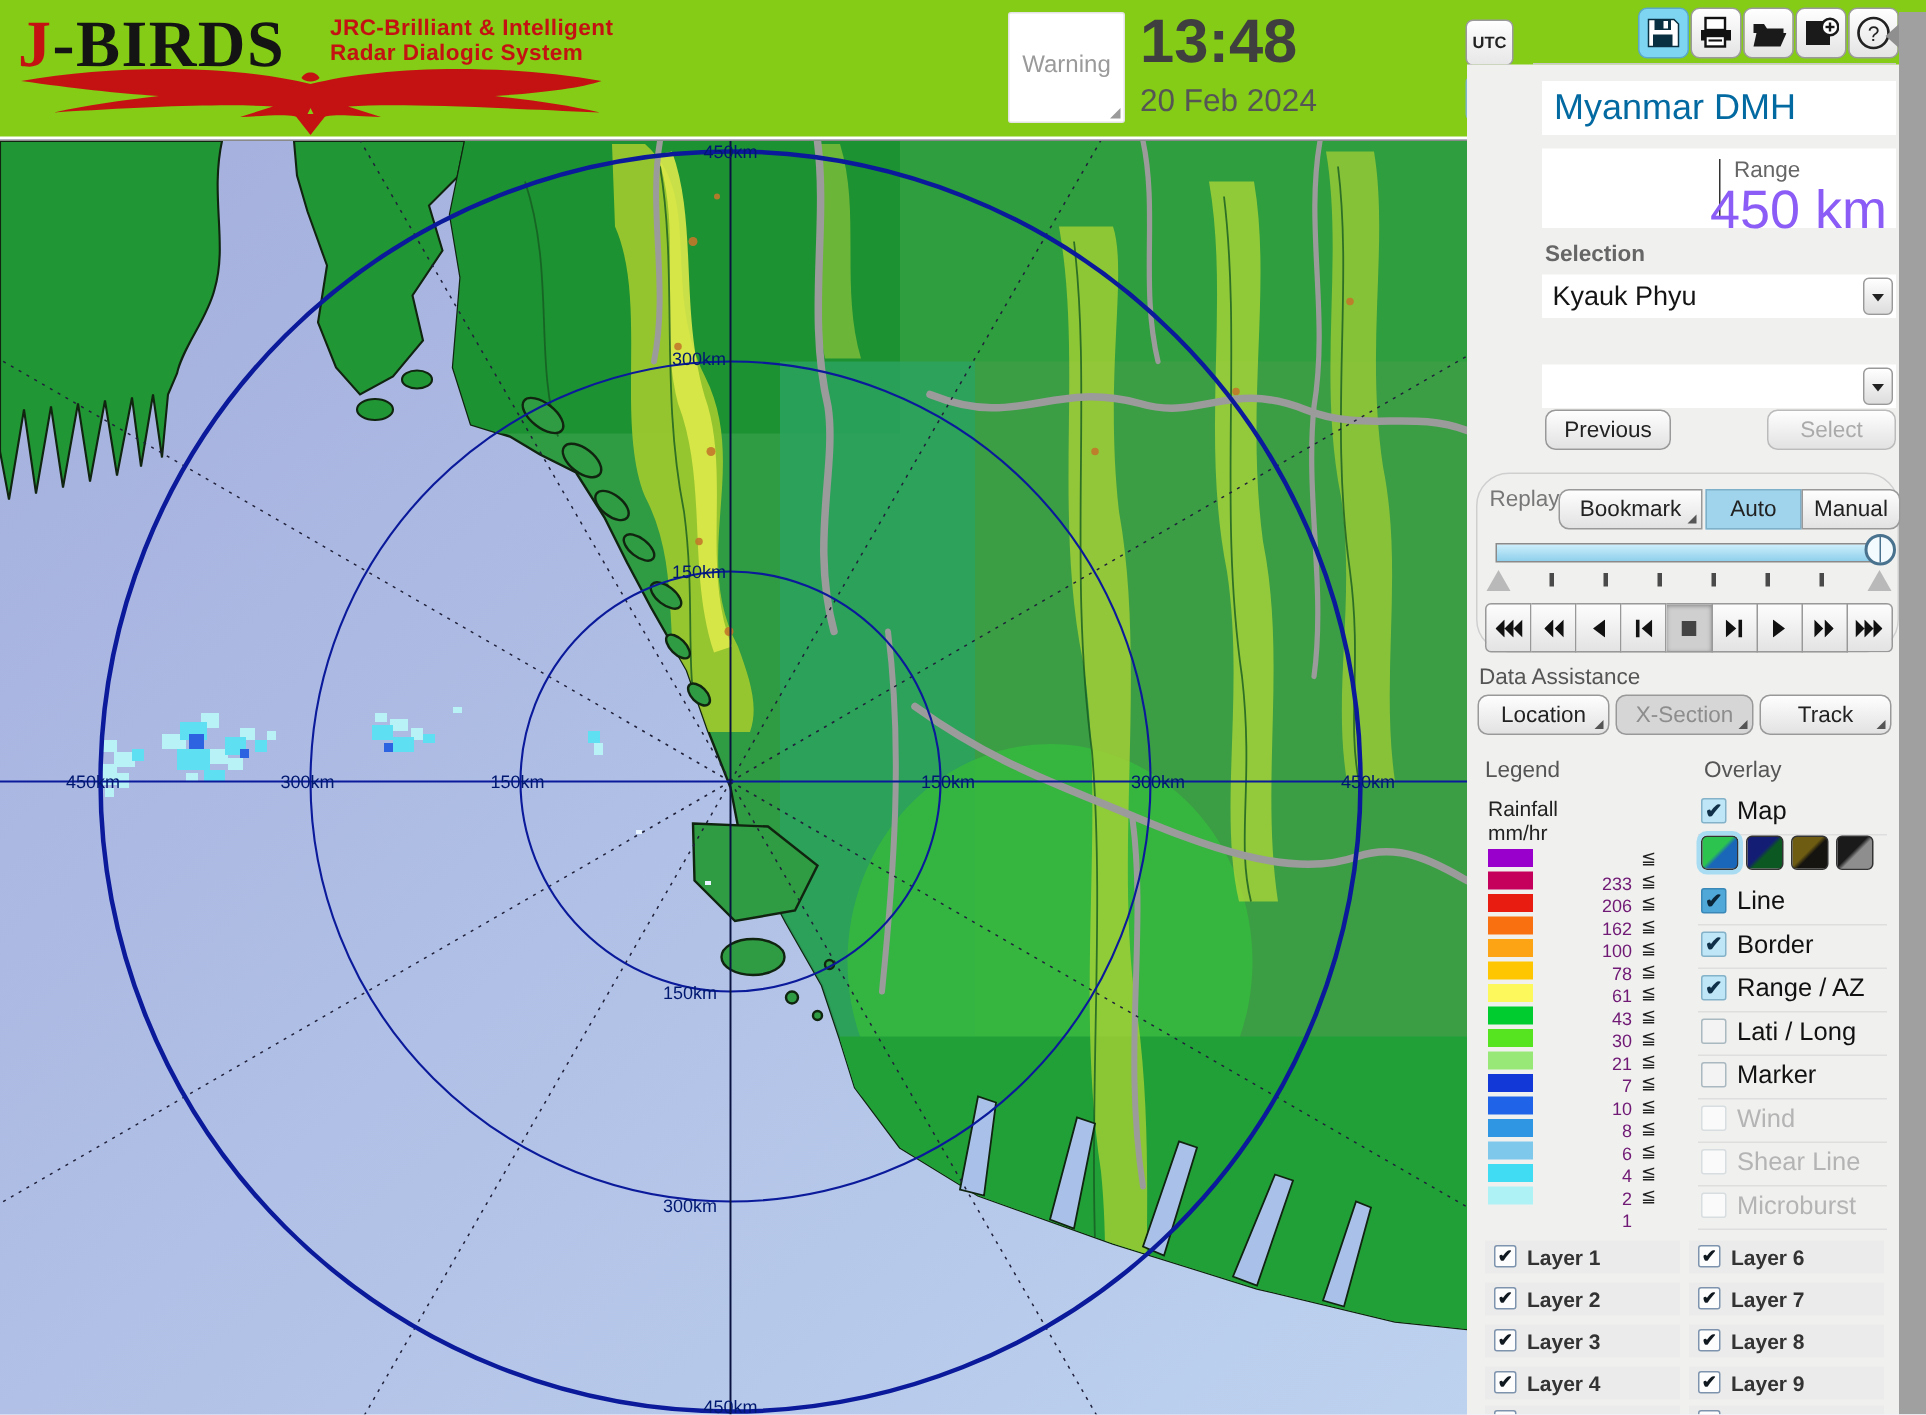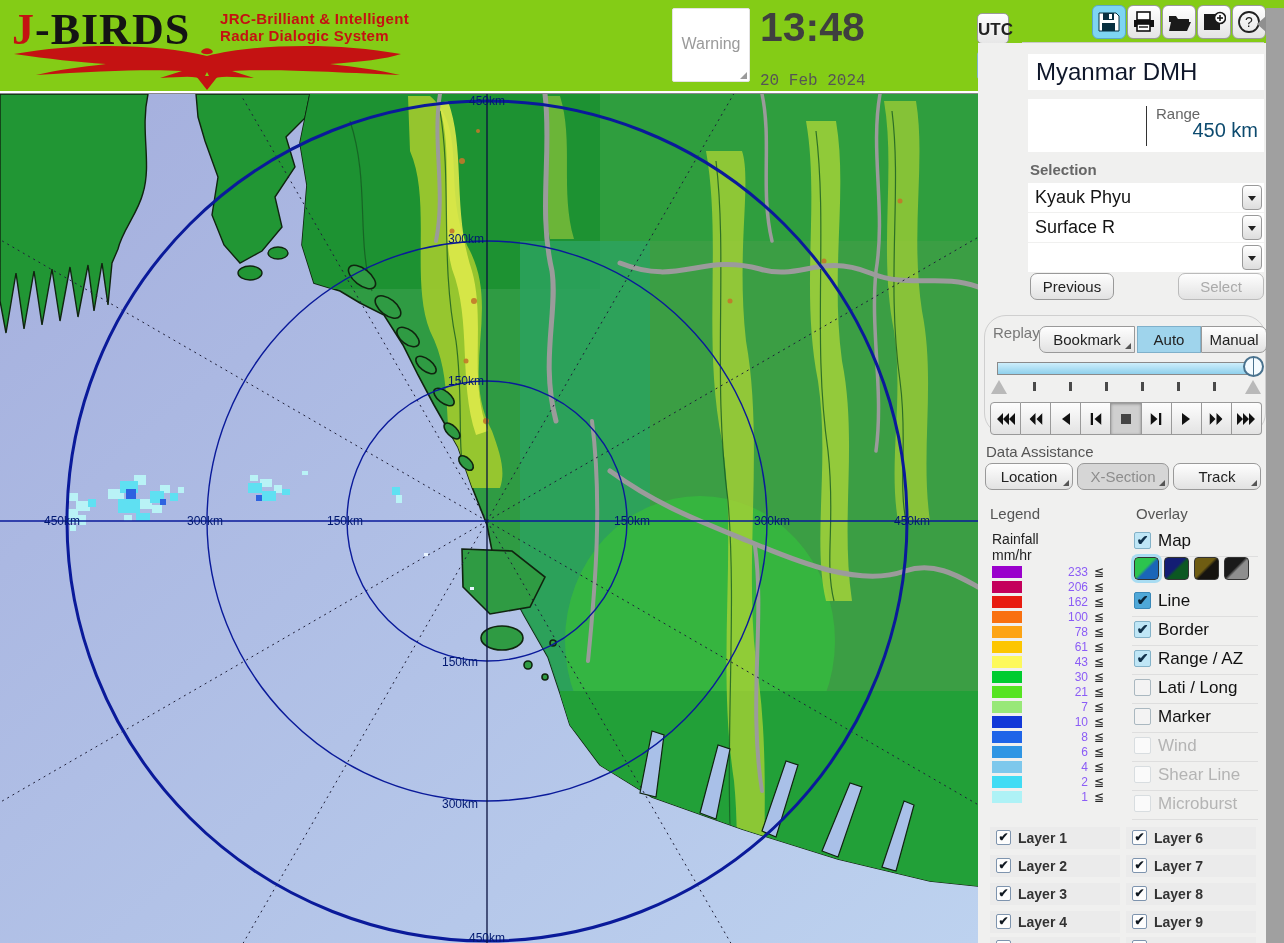--- a/index.html
+++ b/index.html
@@ -24,7 +24,7 @@
   #clock-time{position:absolute;left:760px;top:4px;font-size:41px;font-weight:bold;color:#3f3f3f;}
   #clock-date{position:absolute;left:760px;top:72px;font-size:16px;color:#555;font-family:Liberation Mono, monospace;}
   .tzbtn{position:absolute;left:977px;width:32px;height:31px;border:1px solid #9a9a9a;
-    border-radius:5px;background:linear-gradient(#fefefe,#e7e7e7);font-size:17px;font-weight:bold;
+    border-radius:5px;background:linear-gradient(#fefefe,#e7e7e7);font-size:11px;font-weight:bold;
     color:#222;text-align:center;line-height:31px;box-sizing:border-box;}
   #utc-btn{top:13px;}
   #mmt-btn{top:50px;background:#a6dcf2;border-color:#7fb4cc;}

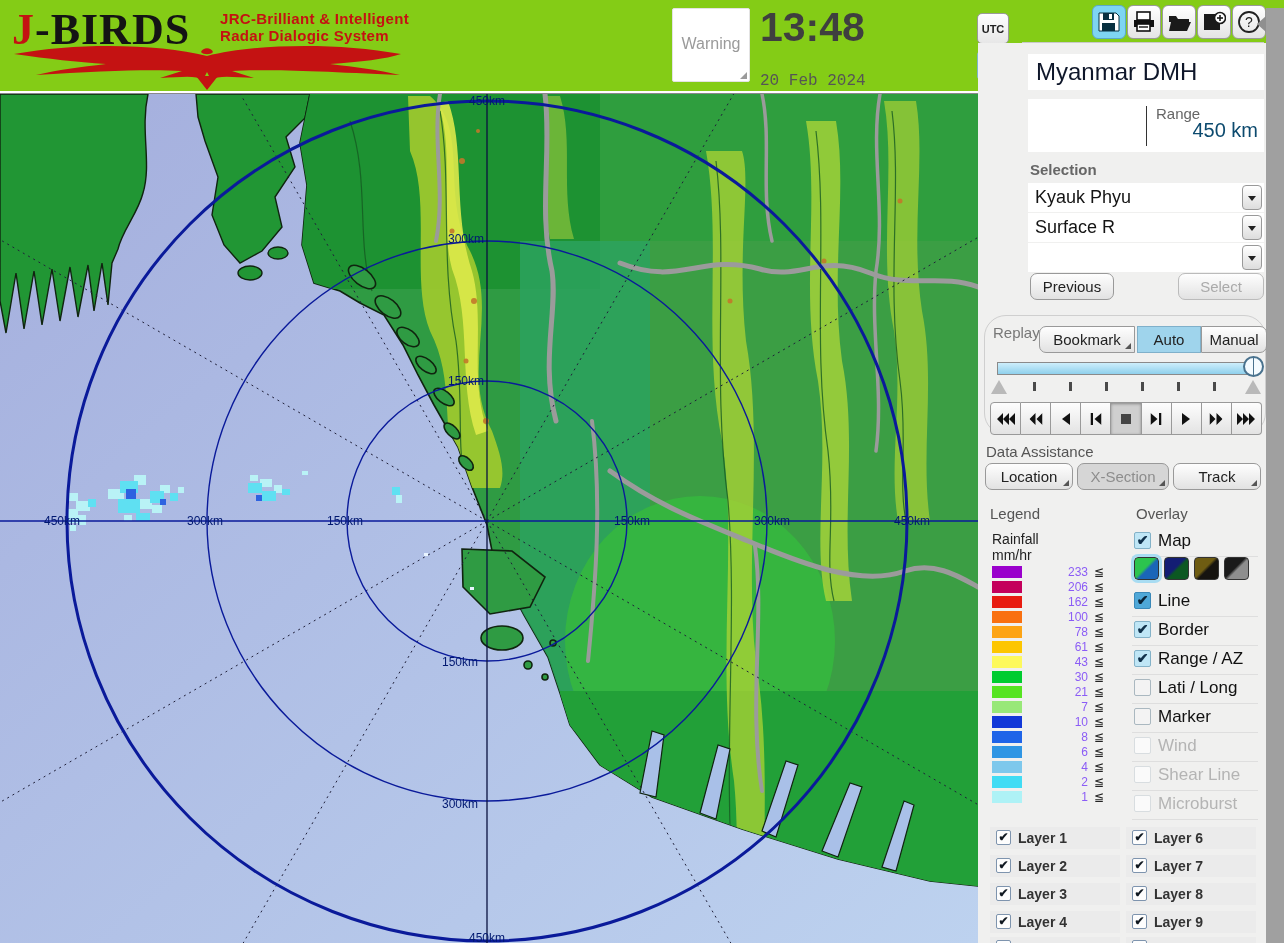--- a/index.html
+++ b/index.html
@@ -22,7 +22,7 @@
   #warning-box .corner{position:absolute;right:2px;bottom:2px;width:0;height:0;
     border-left:7px solid transparent;border-bottom:7px solid #9a9a9a;}
   #clock-time{position:absolute;left:760px;top:4px;font-size:41px;font-weight:bold;color:#3f3f3f;}
-  #clock-date{position:absolute;left:760px;top:72px;font-size:16px;color:#555;font-family:Liberation Mono, monospace;}
+  #clock-date{position:absolute;left:760px;top:56px;font-size:21px;color:#555;}
   .tzbtn{position:absolute;left:977px;width:32px;height:31px;border:1px solid #9a9a9a;
     border-radius:5px;background:linear-gradient(#fefefe,#e7e7e7);font-size:11px;font-weight:bold;
     color:#222;text-align:center;line-height:31px;box-sizing:border-box;}

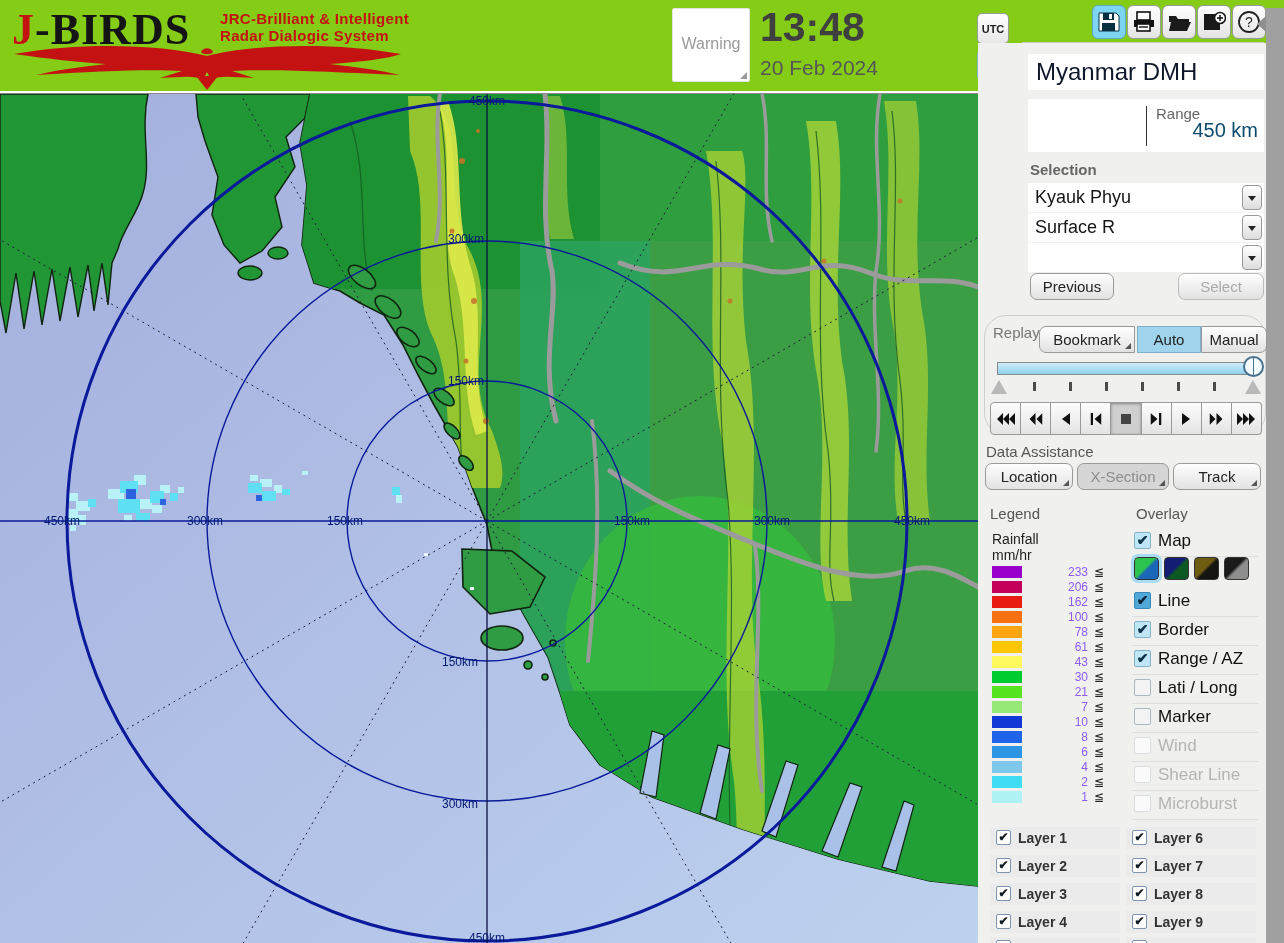--- a/index.html
+++ b/index.html
@@ -62,7 +62,7 @@
   #panel{position:absolute;left:978px;top:43px;width:288px;height:900px;background:#f0f0ef;}
   .whitebox{position:absolute;background:#fff;}
   #station-box{left:50px;top:11px;width:236px;height:36px;}
-  #station-box span{position:absolute;left:8px;top:4px;font-size:24px;color:#0f172a;}
+  #station-box span{position:absolute;left:8px;top:4px;font-size:24px;color:#0369a1;}
   #range-box{left:50px;top:56px;width:236px;height:53px;}
   #range-vline{position:absolute;left:118px;top:7px;width:1px;height:40px;background:#333;}
   #range-label{position:absolute;left:128px;top:6px;font-size:15px;color:#666;}

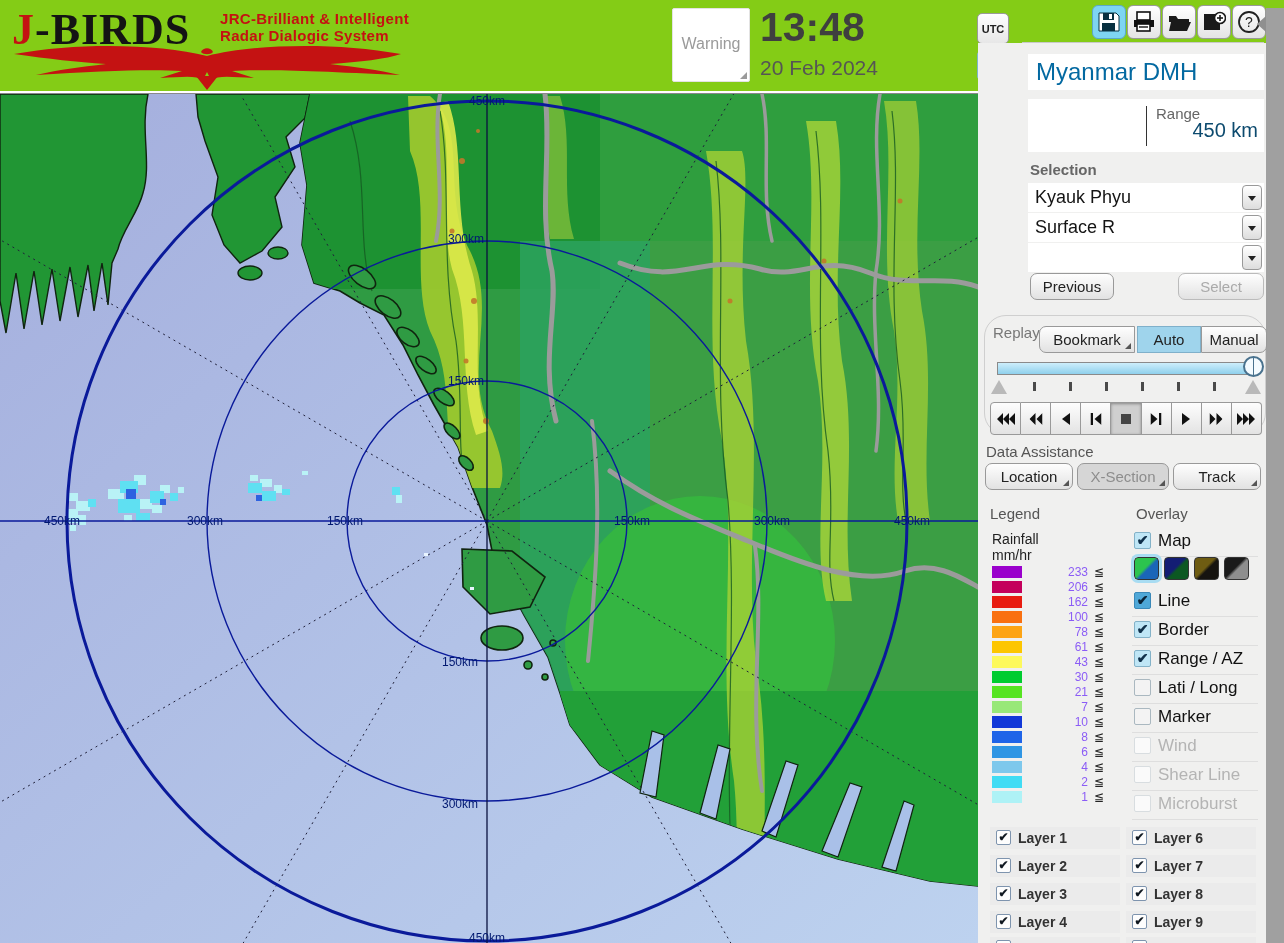--- a/index.html
+++ b/index.html
@@ -66,7 +66,7 @@
   #range-box{left:50px;top:56px;width:236px;height:53px;}
   #range-vline{position:absolute;left:118px;top:7px;width:1px;height:40px;background:#333;}
   #range-label{position:absolute;left:128px;top:6px;font-size:15px;color:#666;}
-  #range-value{position:absolute;right:6px;top:20px;font-size:20px;color:#0c4a6e;}
+  #range-value{position:absolute;right:6px;top:20px;font-size:36px;color:#8b5cf6;}
   #selection-label{position:absolute;left:52px;top:118px;font-size:15px;color:#666;font-weight:bold;}
   .dd-row{position:absolute;left:50px;width:236px;height:29px;background:#fff;}
   #dd1{top:140px;} #dd2{top:170px;} #dd3{top:200px;}

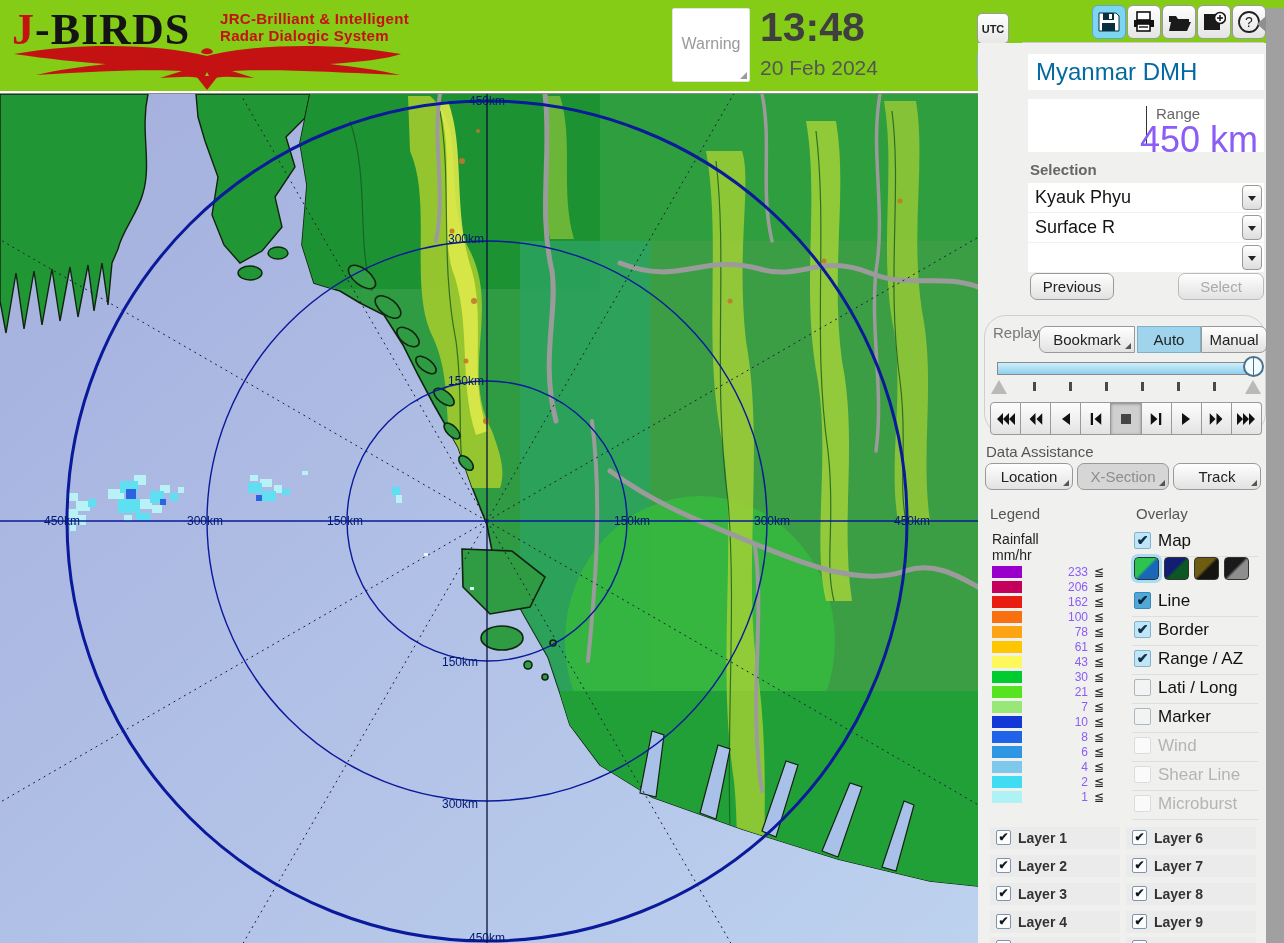--- a/index.html
+++ b/index.html
@@ -426,10 +426,6 @@
       <span class="dd-text">Kyauk Phyu</span>
       <div class="dd-btn"></div>
     </div>
-    <div id="dd2" class="dd-row">
-      <span class="dd-text">Surface R</span>
-      <div class="dd-btn"></div>
-    </div>
     <div id="dd3" class="dd-row">
       <span class="dd-text"></span>
       <div class="dd-btn"></div>

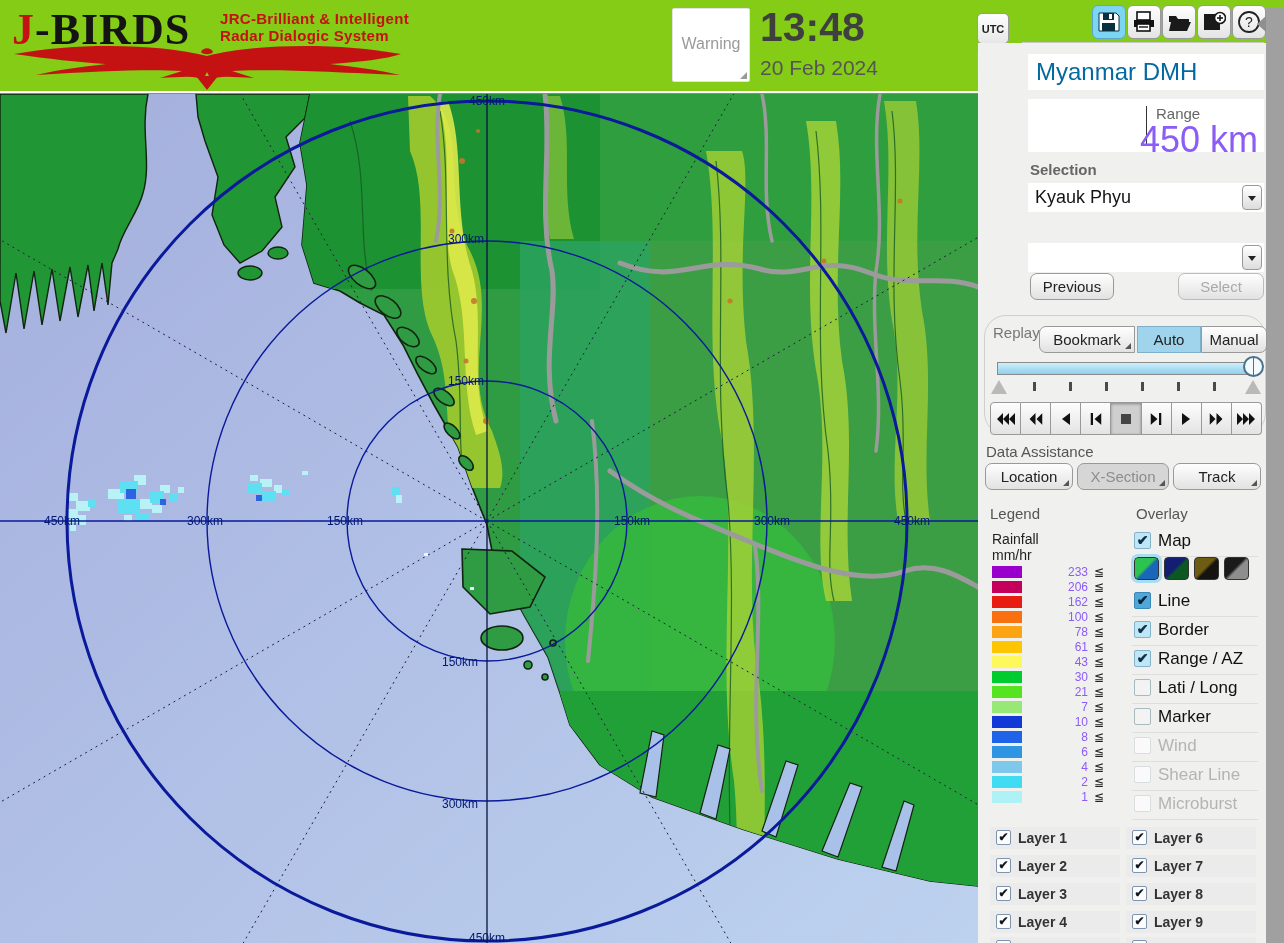--- a/index.html
+++ b/index.html
@@ -120,7 +120,7 @@
   #legend-title2{position:absolute;left:14px;top:504px;font-size:14px;color:#222;}
   .lg-row{position:absolute;left:14px;width:112px;height:15px;}
   .lg-swatch{position:absolute;left:0;top:1px;width:30px;height:12px;}
-  .lg-val{position:absolute;right:16px;top:0;font-size:12px;color:#8b5cf6;text-align:right;}
+  .lg-val{position:absolute;right:16px;top:17px;font-size:12px;color:#701a75;text-align:right;}
   .lg-lte{position:absolute;right:0;top:0;font-size:12px;color:#222;}
 
   

